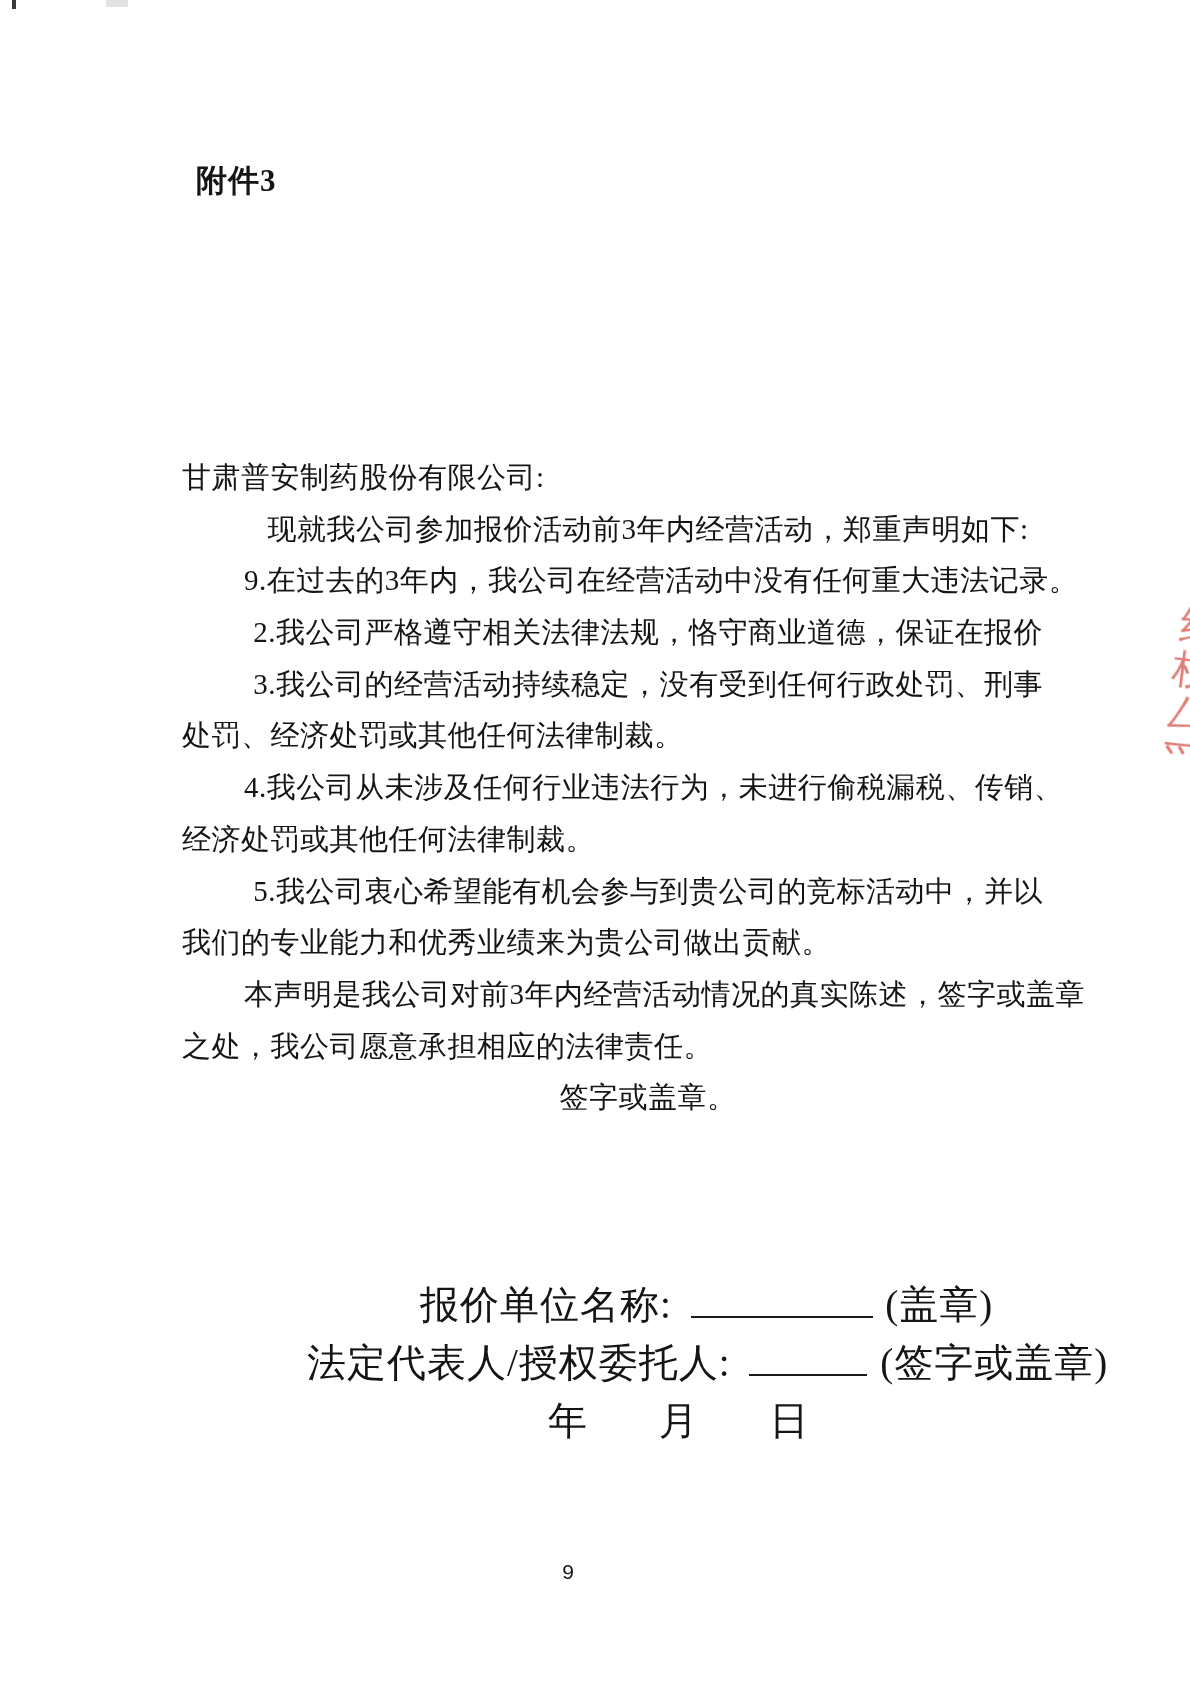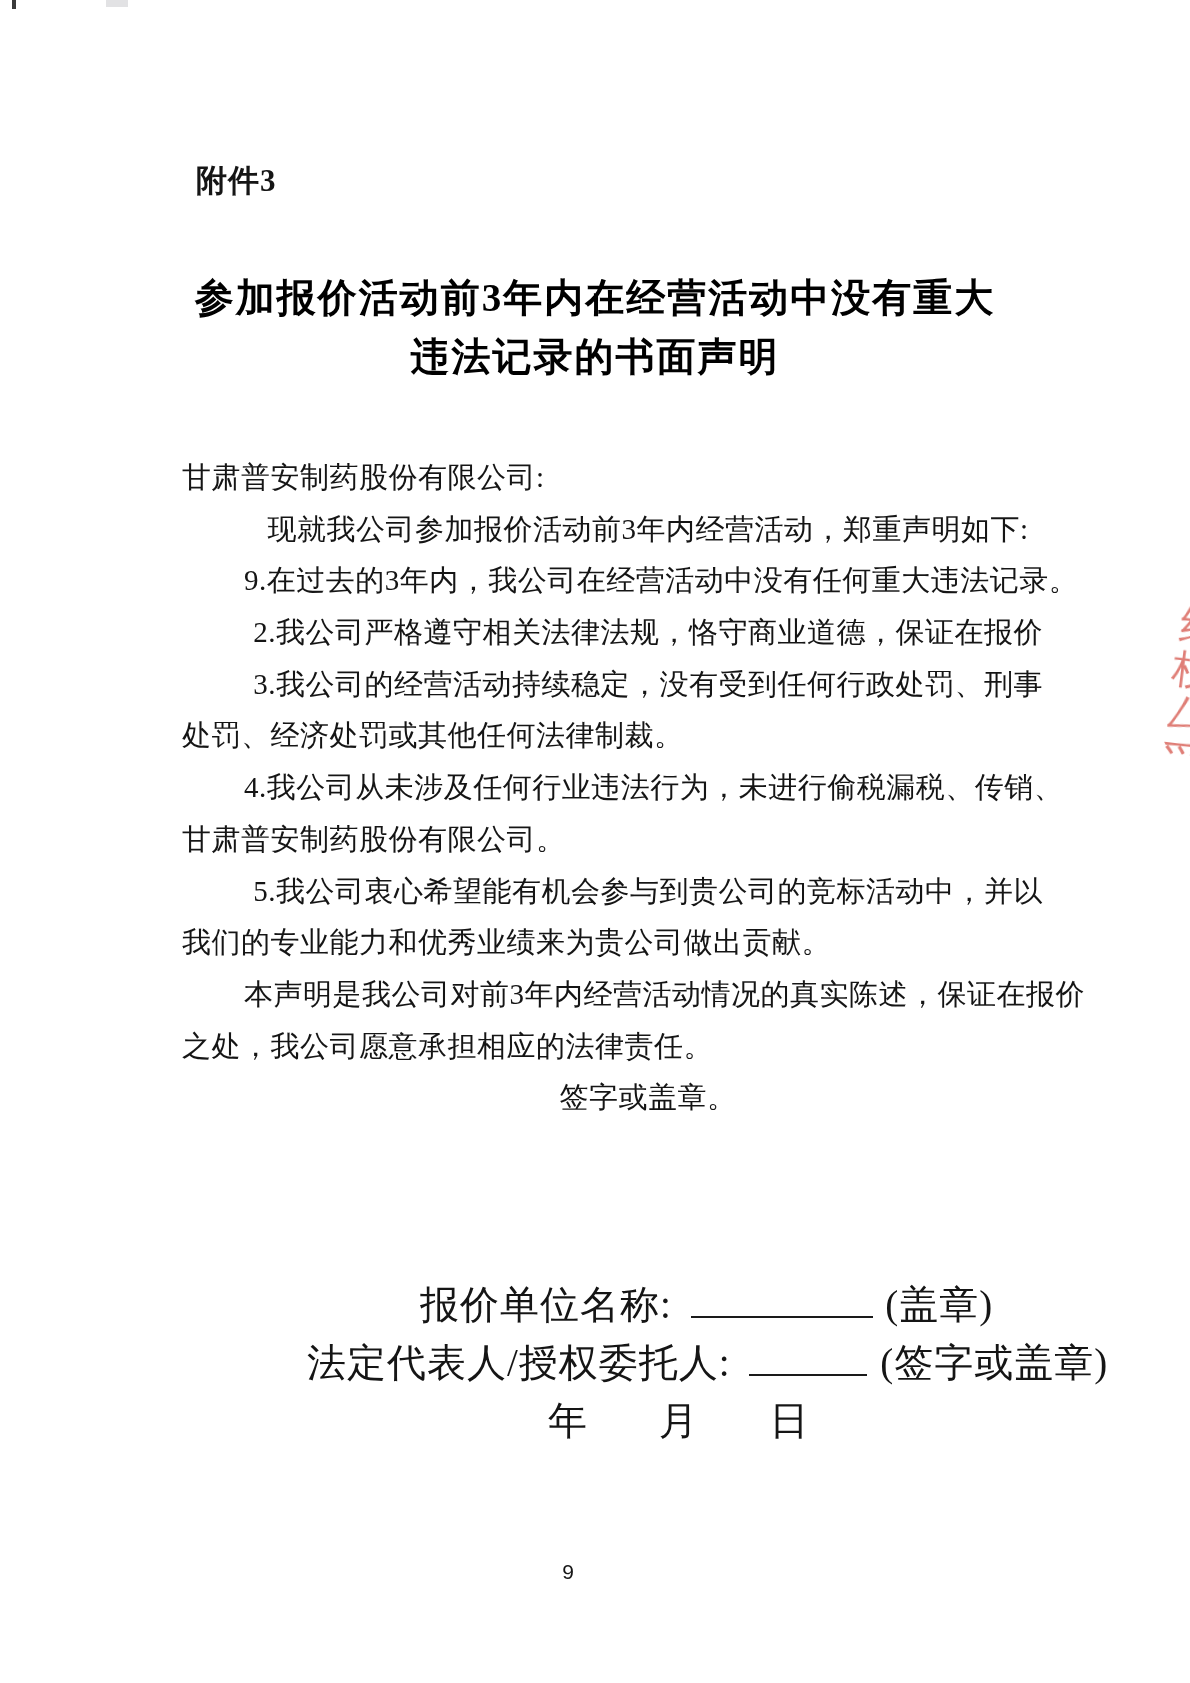--- a/index.html
+++ b/index.html
@@ -113,10 +113,6 @@
 
   <div class="attachment-label">附件3</div>
 
-  <div class="doc-title">
-    <div>参加报价活动前3年内在经营活动中没有重大</div>
-    <div>违法记录的书面声明</div>
-  </div>
 
   <div class="doc-body" id="doc-body">
       <div class="body-line">甘肃普安制药股份有限公司:</div>

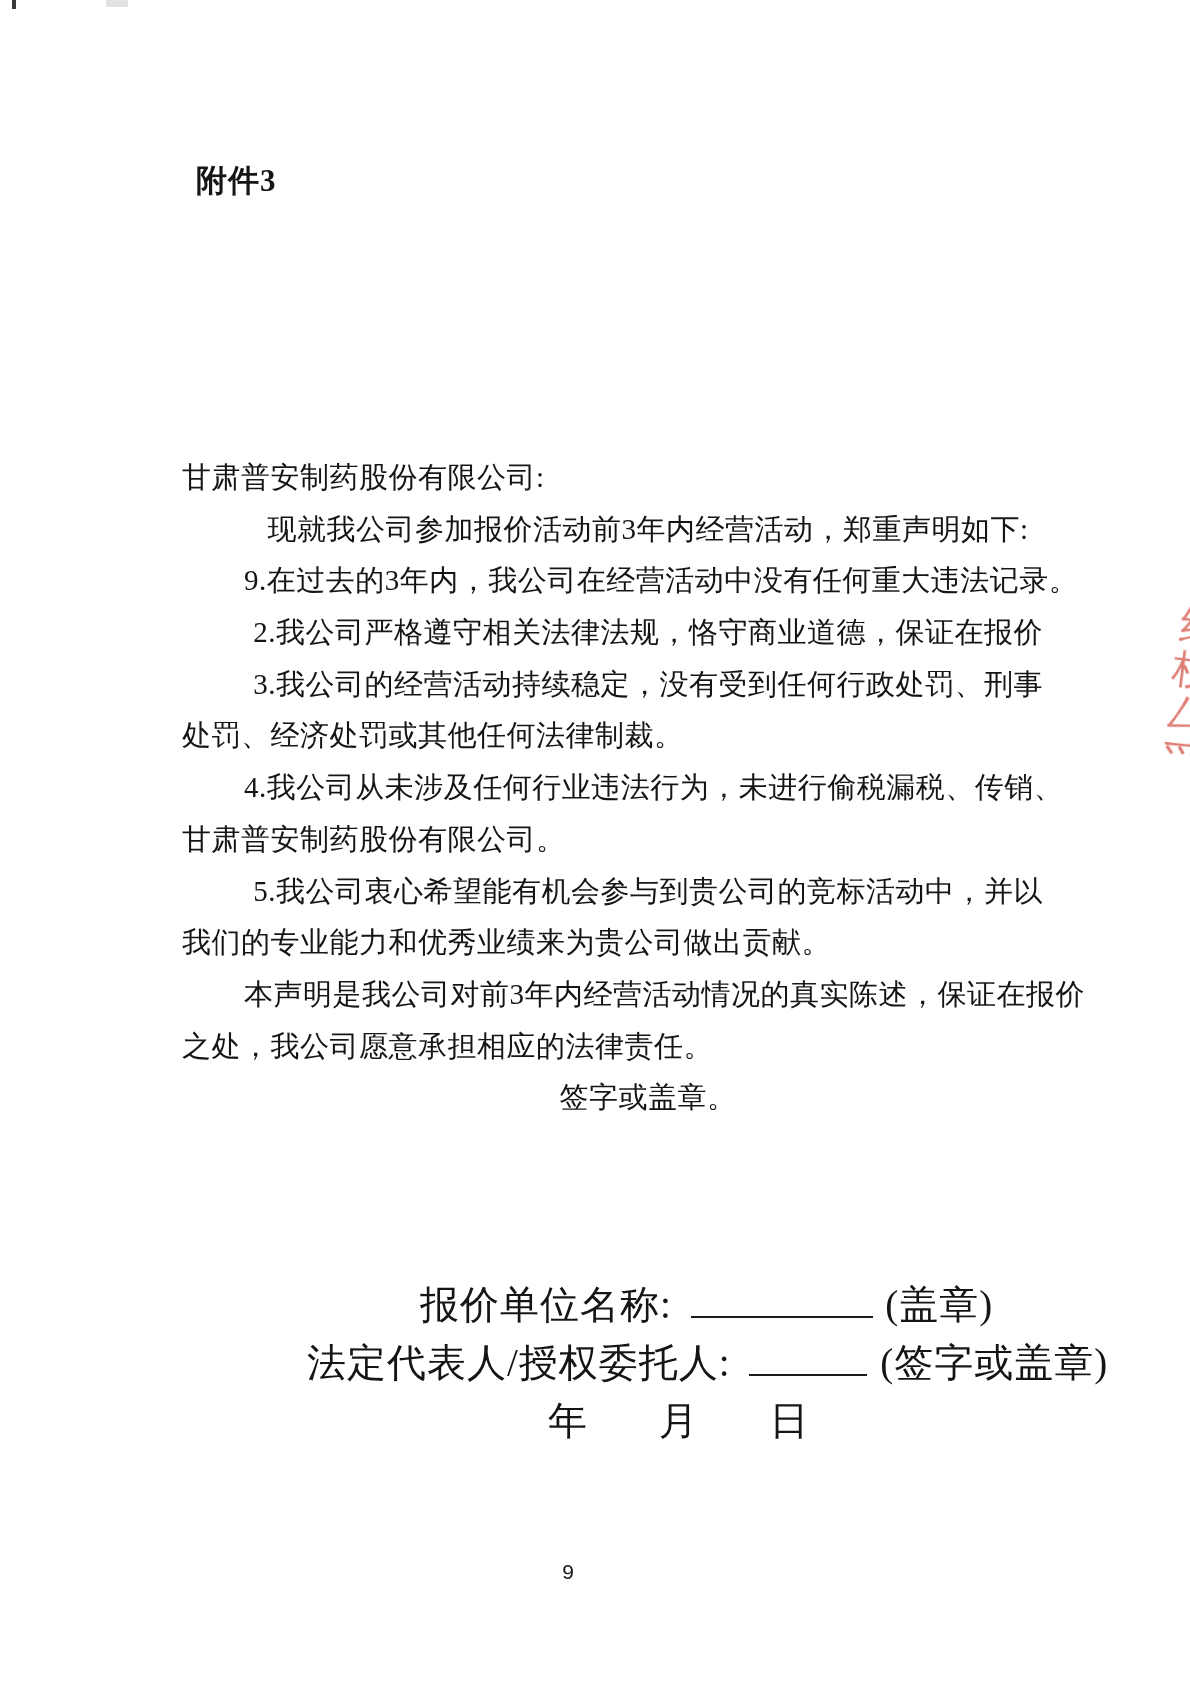--- a/index.html
+++ b/index.html
@@ -122,7 +122,7 @@
       <div class="body-line indent">3.我公司的经营活动持续稳定，没有受到任何行政处罚、刑事</div>
       <div class="body-line">处罚、经济处罚或其他任何法律制裁。</div>
       <div class="body-line indent">4.我公司从未涉及任何行业违法行为，未进行偷税漏税、传销、</div>
-      <div class="body-line">甘肃普安制药股份有限公司。</div>
+      <div class="body-line">经济处罚或其他任何法律制裁。</div>
       <div class="body-line indent">5.我公司衷心希望能有机会参与到贵公司的竞标活动中，并以</div>
       <div class="body-line">我们的专业能力和优秀业绩来为贵公司做出贡献。</div>
       <div class="body-line indent">本声明是我公司对前3年内经营活动情况的真实陈述，保证在报价</div>

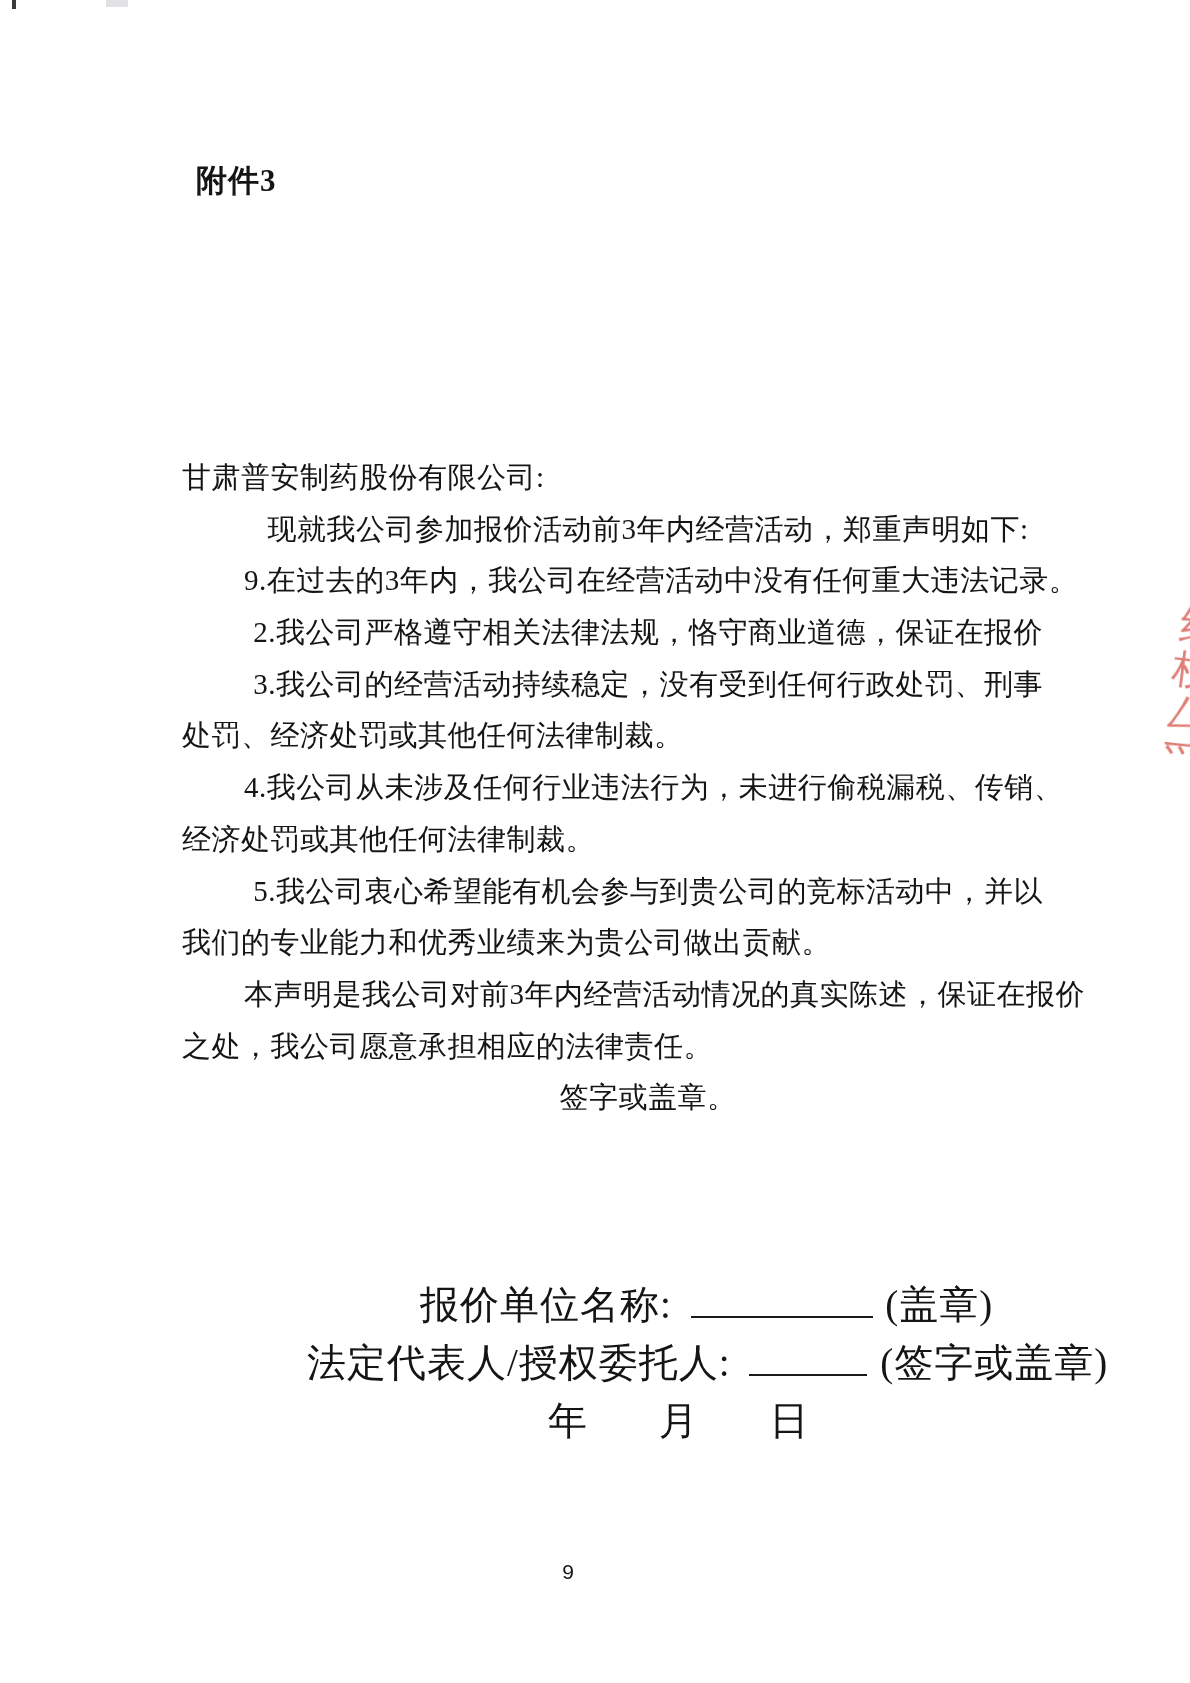--- a/index.html
+++ b/index.html
@@ -125,7 +125,7 @@
       <div class="body-line">经济处罚或其他任何法律制裁。</div>
       <div class="body-line indent">5.我公司衷心希望能有机会参与到贵公司的竞标活动中，并以</div>
       <div class="body-line">我们的专业能力和优秀业绩来为贵公司做出贡献。</div>
-      <div class="body-line indent">本声明是我公司对前3年内经营活动情况的真实陈述，保证在报价</div>
+      <div class="body-line indent">本声明是我公司对前3年内经营活动情况的真实陈述，签字或盖章</div>
       <div class="body-line">之处，我公司愿意承担相应的法律责任。</div>
       <div class="body-line indent">签字或盖章。</div>
     </div>

